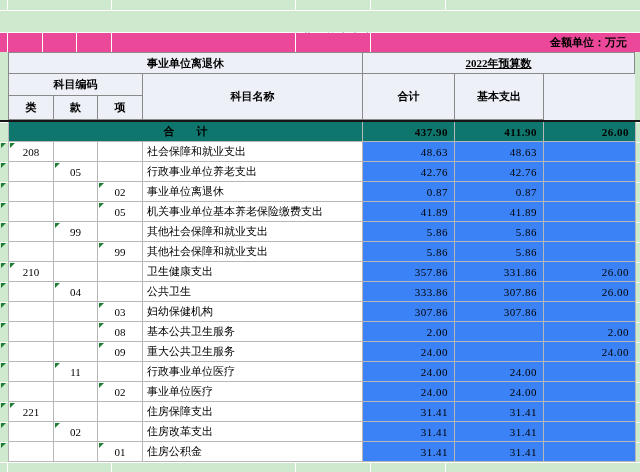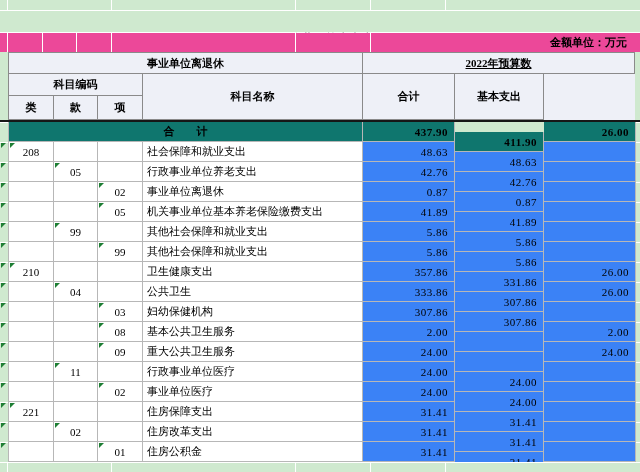--- a/index.html
+++ b/index.html
@@ -68,7 +68,7 @@
   .c-name{left:134px;width:220px;padding-left:4px;}
   .num{justify-content:flex-end;padding-right:6px;background:#3b82f6;letter-spacing:0.5px;font-size:11px;}
   .c-total{left:354px;width:92px;}
-  .c-basic{left:446px;width:89px;margin-top:10px;}
+  .c-basic{left:446px;width:89px;}
   .c-project{left:535px;width:92px;}
 
   .tri{position:absolute;top:1px;left:1px;width:0;height:0;

